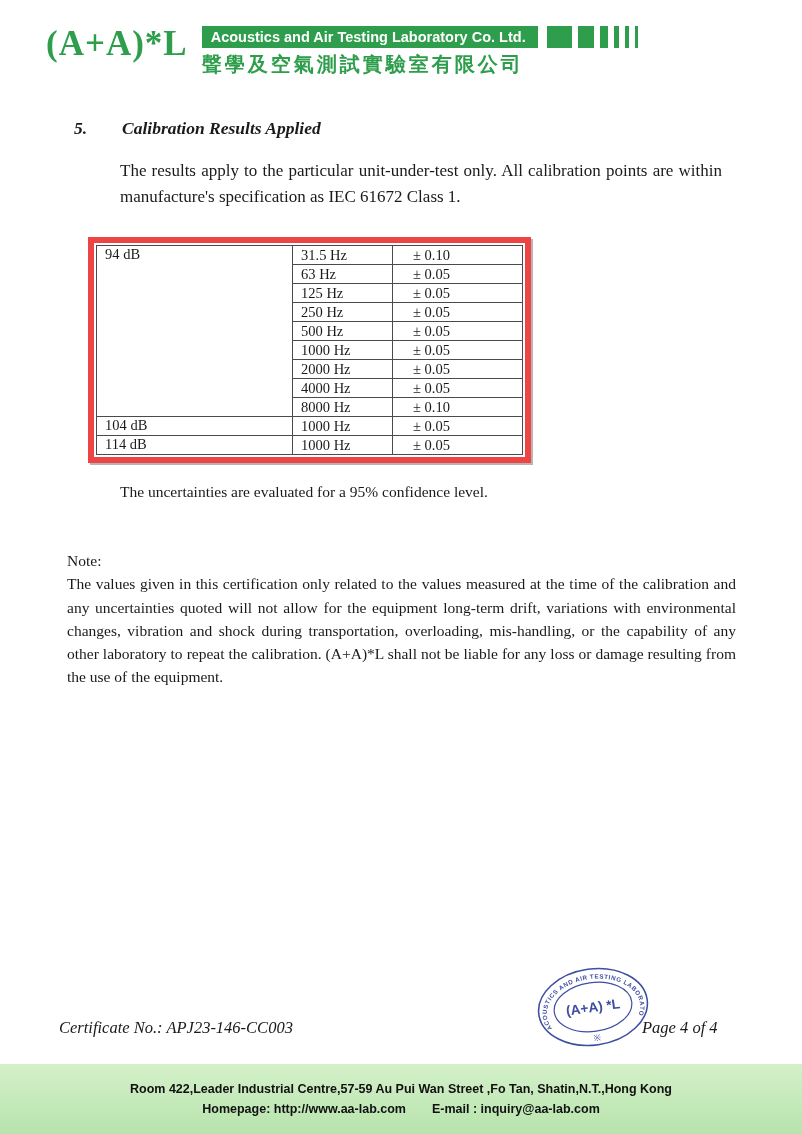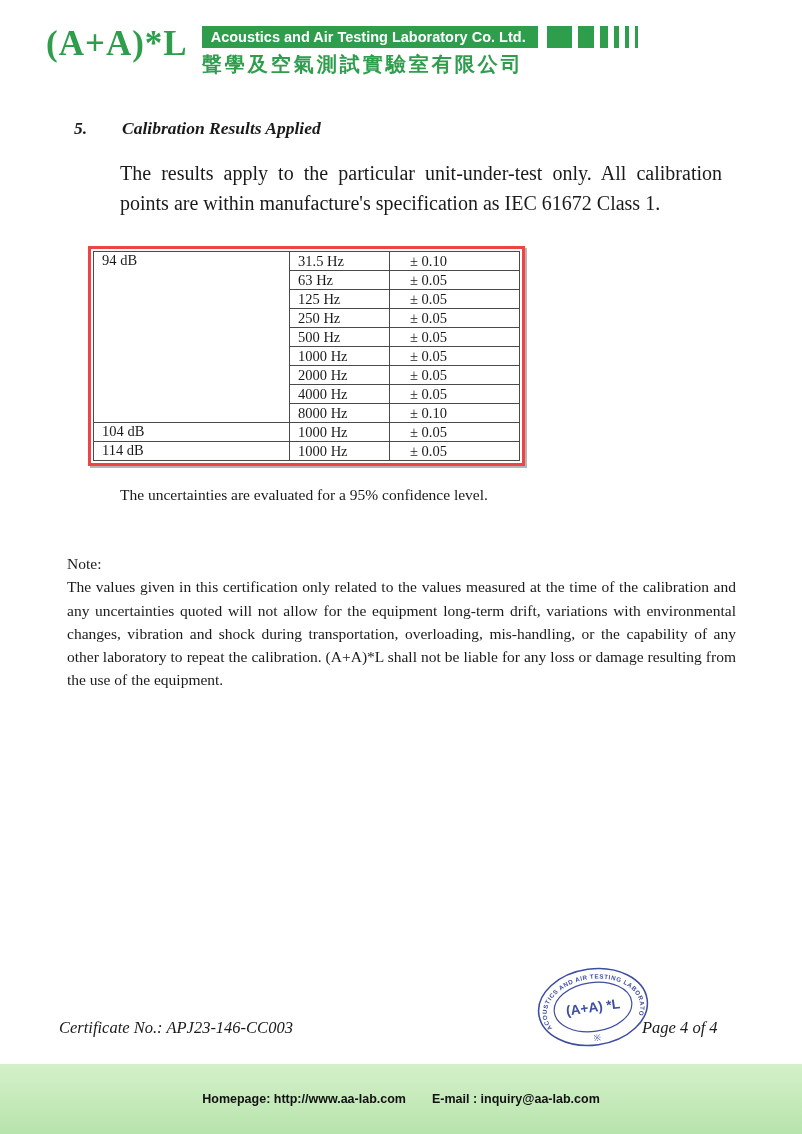--- a/index.html
+++ b/index.html
@@ -30,7 +30,7 @@
   .section-heading { display:flex; margin:40px 80px 0 74px;
                      font-weight:bold; font-style:italic; font-size:17.5px; }
   .sec-num { width:48px; }
-  .intro { margin:19px 80px 0 120px; text-align:justify; font-size:20px; line-height:1.5; }
+  .intro { margin:19px 80px 0 120px; text-align:justify; font-size:17px; line-height:1.5; }
   .caption { margin:24px 0 0 120px; font-size:15.5px; }
 
   

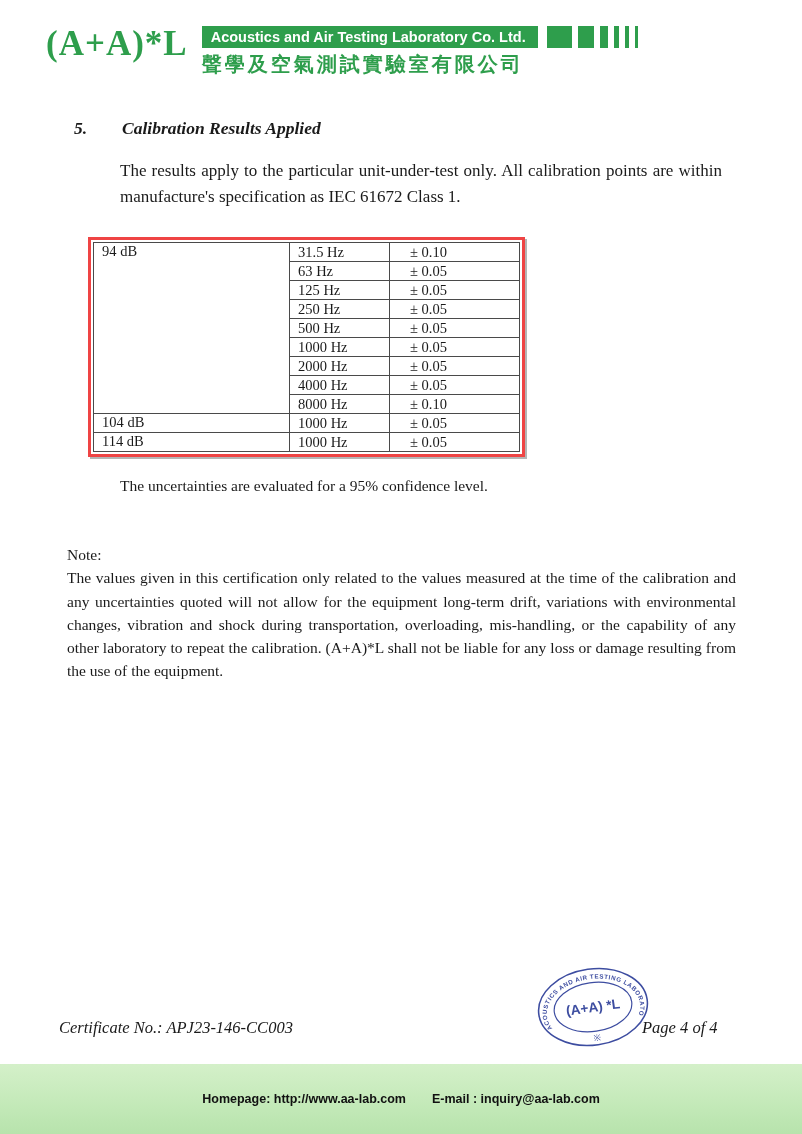--- a/index.html
+++ b/index.html
@@ -34,7 +34,7 @@
   .caption { margin:24px 0 0 120px; font-size:15.5px; }
 
   
-  .table-wrap { display:inline-block; margin:28px 8px 0 88px; border:3px solid #ef4444;
+  .table-wrap { display:inline-block; margin:28px 8px 0 88px; border:6px solid #ef4444;
                 padding:2px; box-shadow:2px 2px 0 rgba(120,120,120,.55); background:#fff; }
   table { border-collapse:collapse; }
   td { border:1px solid #4a4a4a; font-size:14.5px; height:19px; padding:0 8px; white-space:nowrap; }

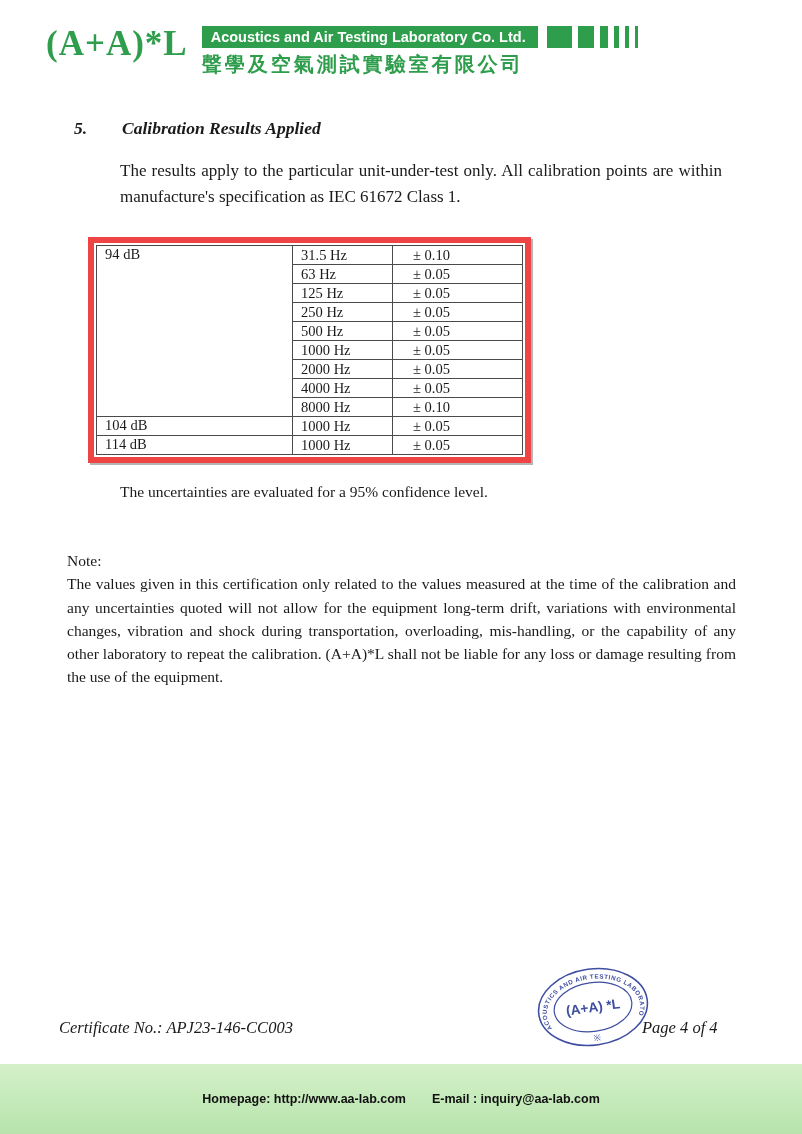--- a/index.html
+++ b/index.html
@@ -187,6 +187,9 @@
 
   
   <div class="footer">
+    <div class="footer-row">
+      <span class="footer-line">Room 422,Leader Industrial Centre,57-59 Au Pui Wan Street ,Fo Tan, Shatin,N.T.,Hong Kong</span>
+    </div>
     <div class="footer-row web-mail">
       <span class="footer-line">Homepage: http://www.aa-lab.com</span>
       <span class="footer-line">E-mail : inquiry@aa-lab.com</span>

